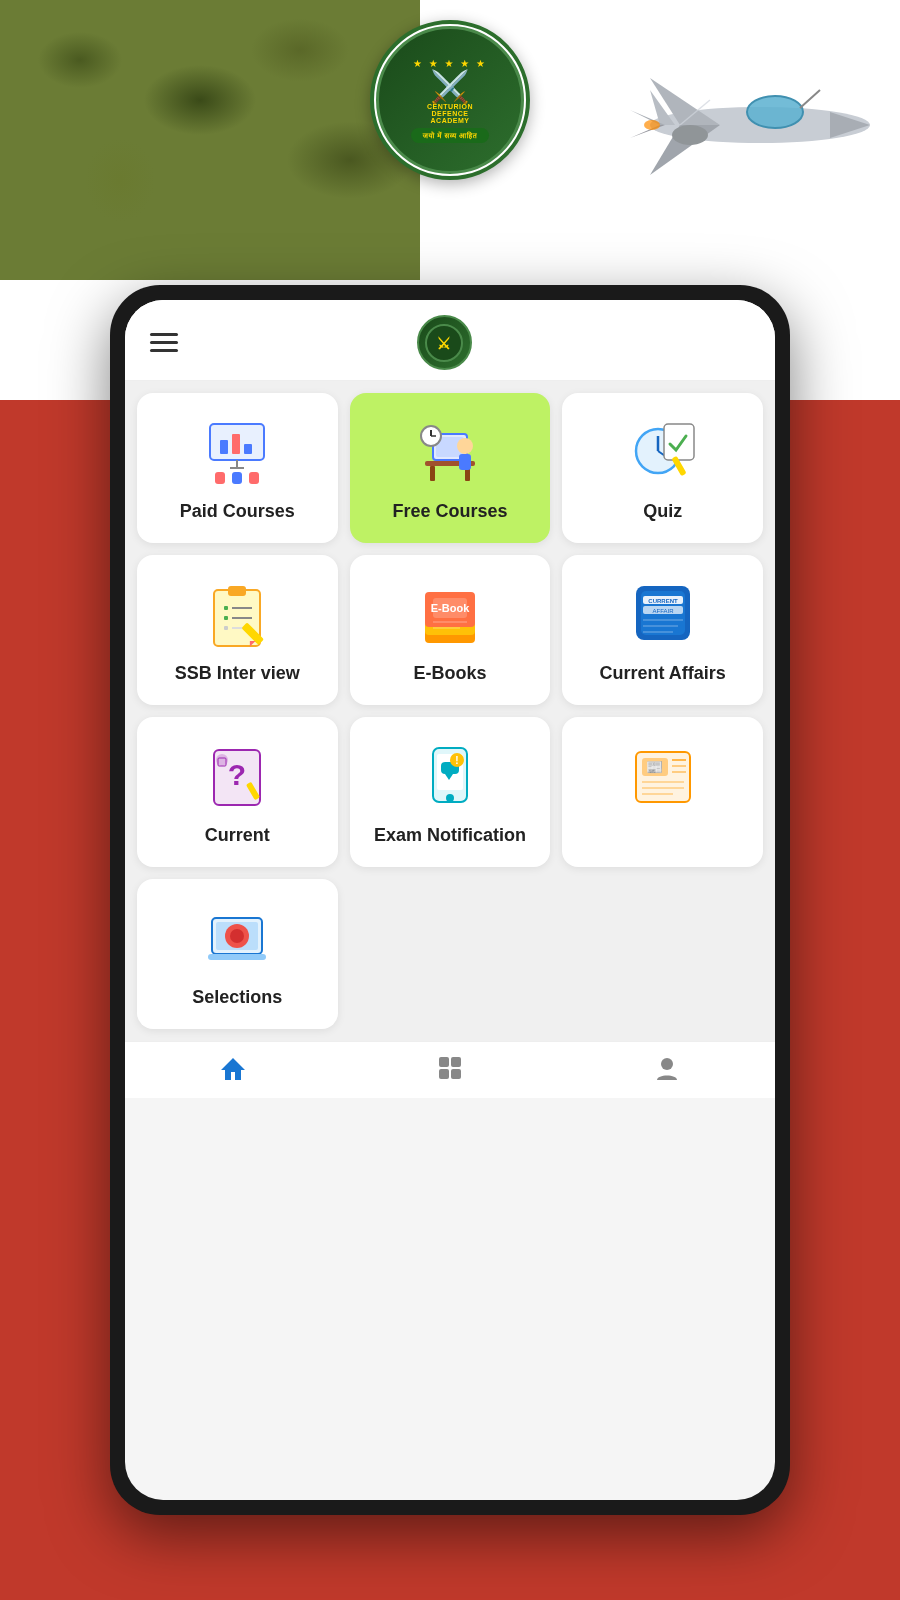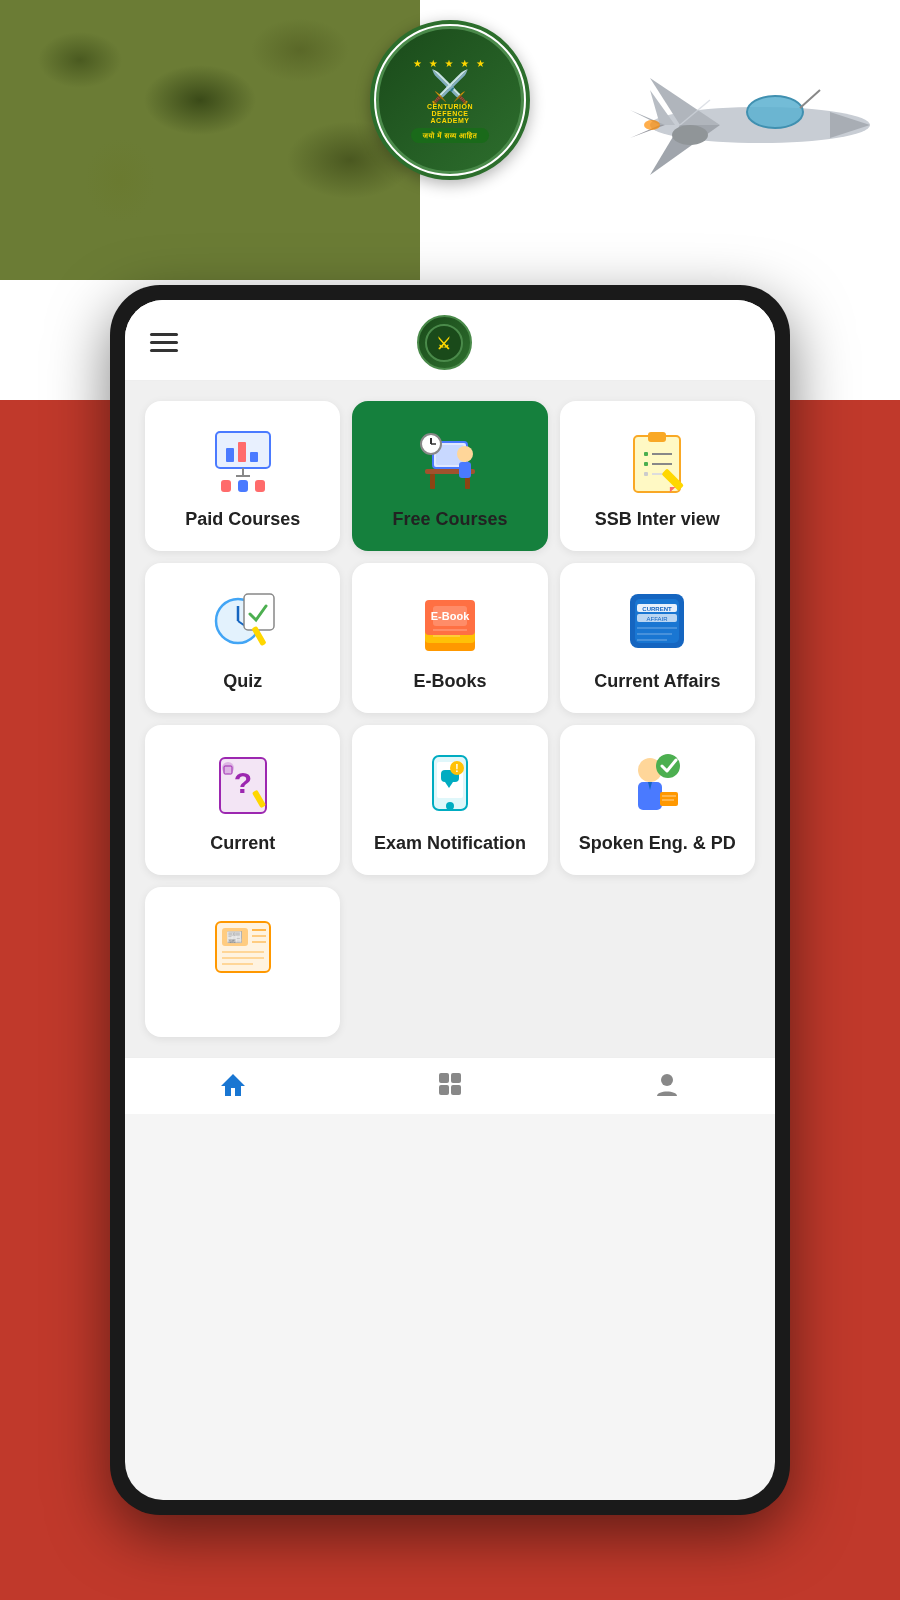--- a/index.html
+++ b/index.html
@@ -177,7 +177,7 @@
       display: grid;
       grid-template-columns: repeat(3, 1fr);
       gap: 12px;
-      padding: 20px;
+      padding: 12px;
       background: #f0f0f0;
     }
     .menu-card {

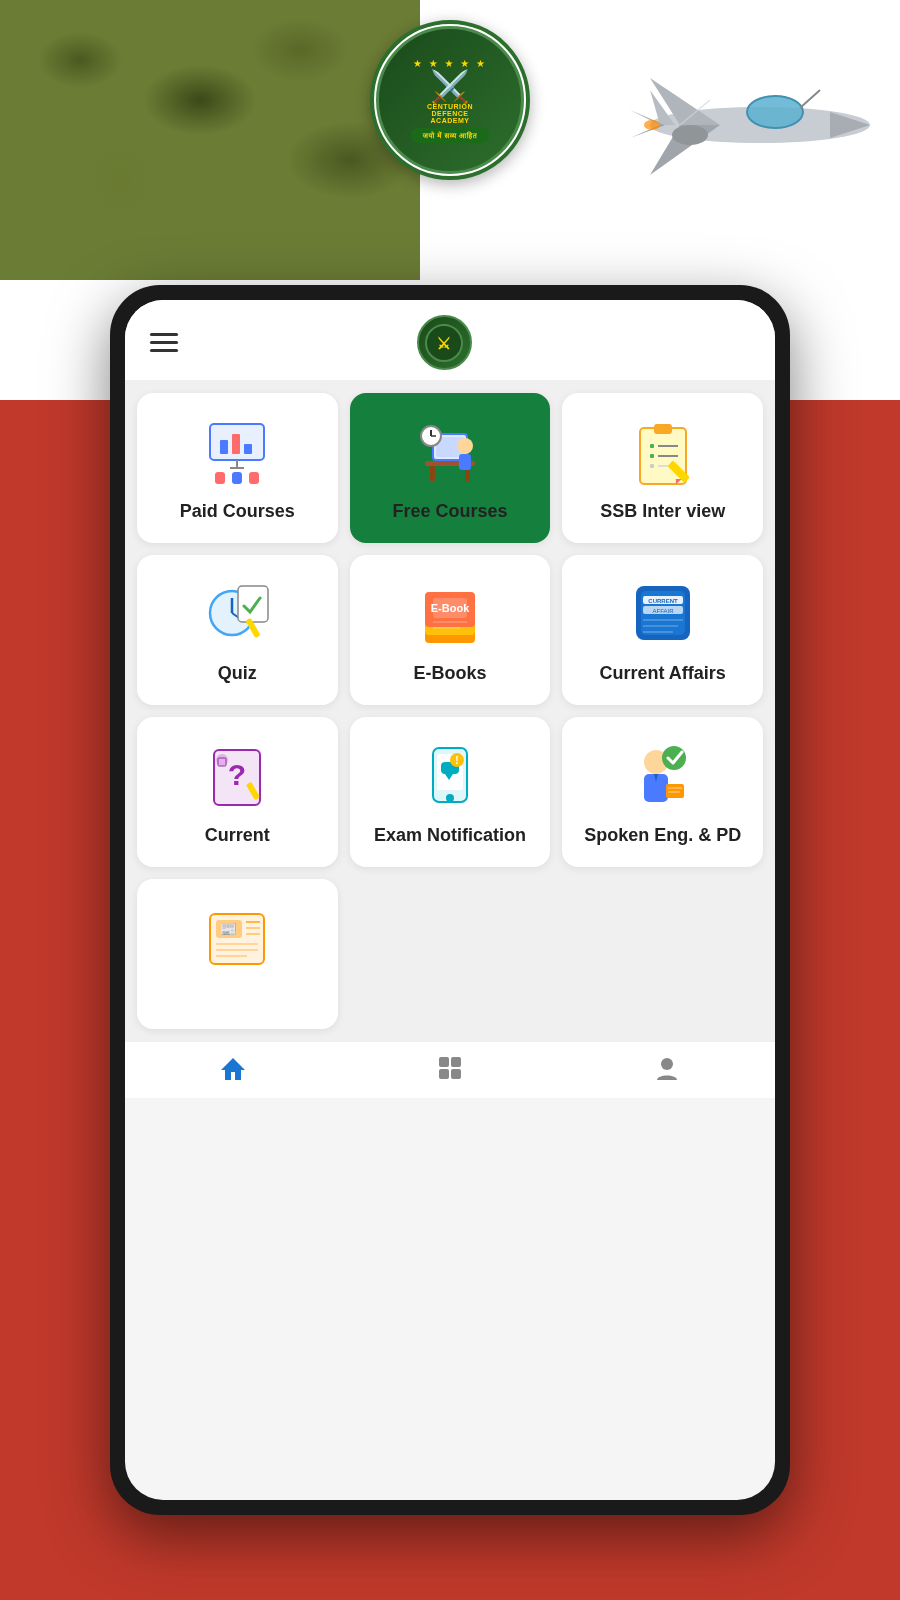--- a/index.html
+++ b/index.html
@@ -193,7 +193,7 @@
       min-height: 150px;
     }
     .menu-card.highlighted {
-      background: #15803d;
+      background: #bef264;
     }
     .card-icon {
       width: 75px; height: 75px;

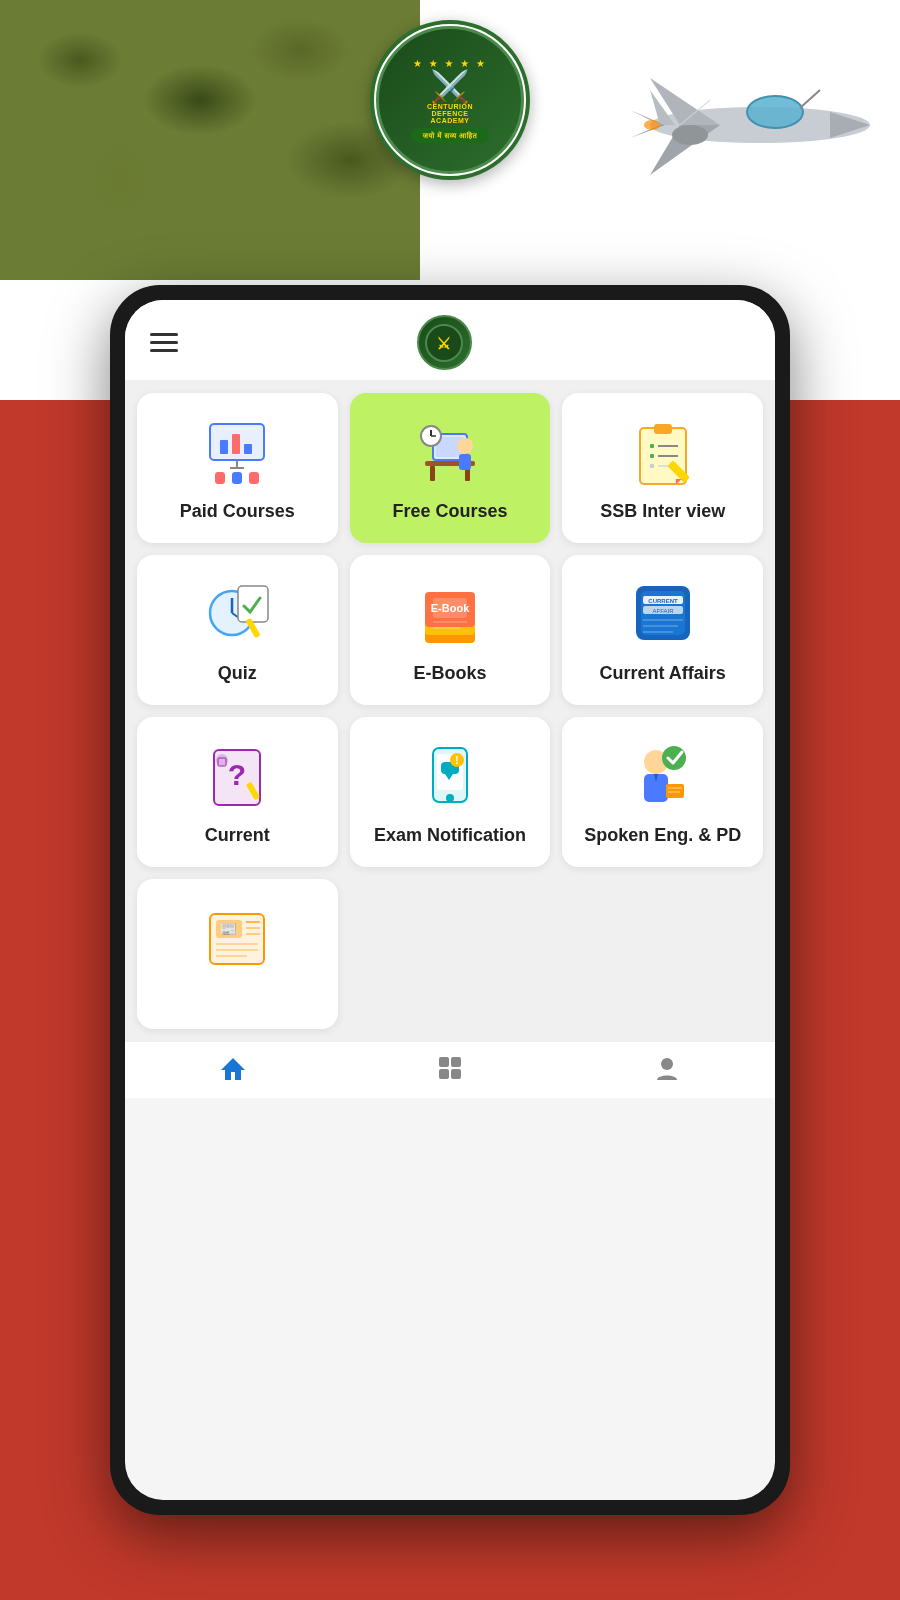--- a/index.html
+++ b/index.html
@@ -343,6 +343,23 @@
         <div class="card-icon">
           <svg width="70" height="70" viewBox="0 0 70 70">
 
+            <circle cx="30" cy="35" r="22" fill="#e3f2fd" stroke="#42a5f5" stroke-width="2.5"></circle>
+            <line x1="30" y1="20" x2="30" y2="35" stroke="#1565c0" stroke-width="2.5"></line>
+            <line x1="30" y1="35" x2="40" y2="42" stroke="#1565c0" stroke-width="2"></line>
+
+            <rect x="36" y="8" width="30" height="36" rx="4" fill="#fff" stroke="#888" stroke-width="1.5"></rect>
+            <polyline points="42,28 48,34 58,20" stroke="#4caf50" stroke-width="3" fill="none" stroke-linecap="round"></polyline>
+
+            <rect x="48" y="40" width="6" height="20" rx="2" fill="#ffd700" transform="rotate(-30 51 50)"></rect>
+          </svg>
+        </div>
+        <div class="card-label">Quiz</div>
+      </div>
+
+      <div class="menu-card">
+        <div class="card-icon">
+          <svg width="70" height="70" viewBox="0 0 70 70">
+
             <rect x="12" y="12" width="46" height="56" rx="4" fill="#fff9c4" stroke="#f9a825" stroke-width="2"></rect>
 
             <rect x="26" y="8" width="18" height="10" rx="3" fill="#f9a825"></rect>
@@ -359,23 +376,6 @@
           </svg>
         </div>
         <div class="card-label">SSB Inter view</div>
-      </div>
-
-      <div class="menu-card">
-        <div class="card-icon">
-          <svg width="70" height="70" viewBox="0 0 70 70">
-
-            <circle cx="30" cy="35" r="22" fill="#e3f2fd" stroke="#42a5f5" stroke-width="2.5"></circle>
-            <line x1="30" y1="20" x2="30" y2="35" stroke="#1565c0" stroke-width="2.5"></line>
-            <line x1="30" y1="35" x2="40" y2="42" stroke="#1565c0" stroke-width="2"></line>
-
-            <rect x="36" y="8" width="30" height="36" rx="4" fill="#fff" stroke="#888" stroke-width="1.5"></rect>
-            <polyline points="42,28 48,34 58,20" stroke="#4caf50" stroke-width="3" fill="none" stroke-linecap="round"></polyline>
-
-            <rect x="48" y="40" width="6" height="20" rx="2" fill="#ffd700" transform="rotate(-30 51 50)"></rect>
-          </svg>
-        </div>
-        <div class="card-label">Quiz</div>
       </div>
 
       <div class="menu-card">

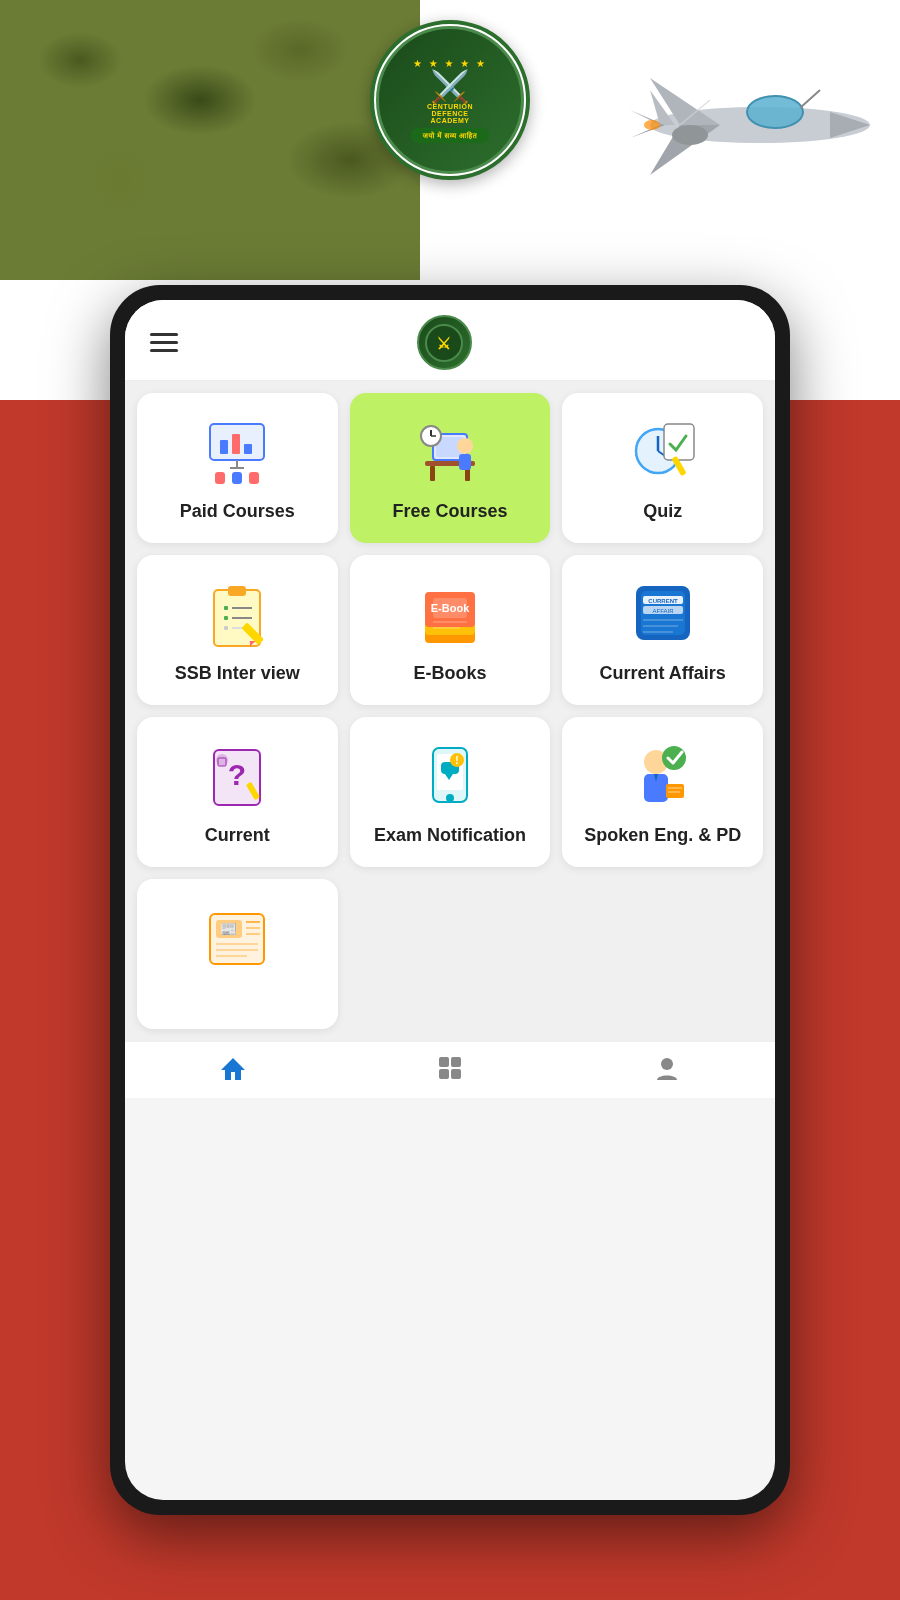--- a/index.html
+++ b/index.html
@@ -454,25 +454,6 @@
         <div class="card-label">Exam Notification</div>
       </div>
 
-      <div class="menu-card">
-        <div class="card-icon">
-          <svg width="70" height="70" viewBox="0 0 70 70">
-
-            <circle cx="28" cy="22" r="12" fill="#ffd699"></circle>
-            <rect x="16" y="34" width="24" height="28" rx="5" fill="#4a7aff"></rect>
-
-            <circle cx="46" cy="18" r="12" fill="#4caf50"></circle>
-            <polyline points="40,18 45,23 54,12" stroke="white" stroke-width="3" fill="none" stroke-linecap="round" stroke-linejoin="round"></polyline>
-
-            <polygon points="26,34 28,42 30,34" fill="#1565c0"></polygon>
-
-            <rect x="38" y="44" width="18" height="14" rx="2" fill="#ff9800"></rect>
-            <line x1="40" y1="48" x2="54" y2="48" stroke="#fff6" stroke-width="1.5"></line>
-            <line x1="40" y1="52" x2="52" y2="52" stroke="#fff6" stroke-width="1.5"></line>
-          </svg>
-        </div>
-        <div class="card-label">Spoken Eng. &amp; PD</div>
-      </div>
 
       <div class="menu-card">
         <div class="card-icon">

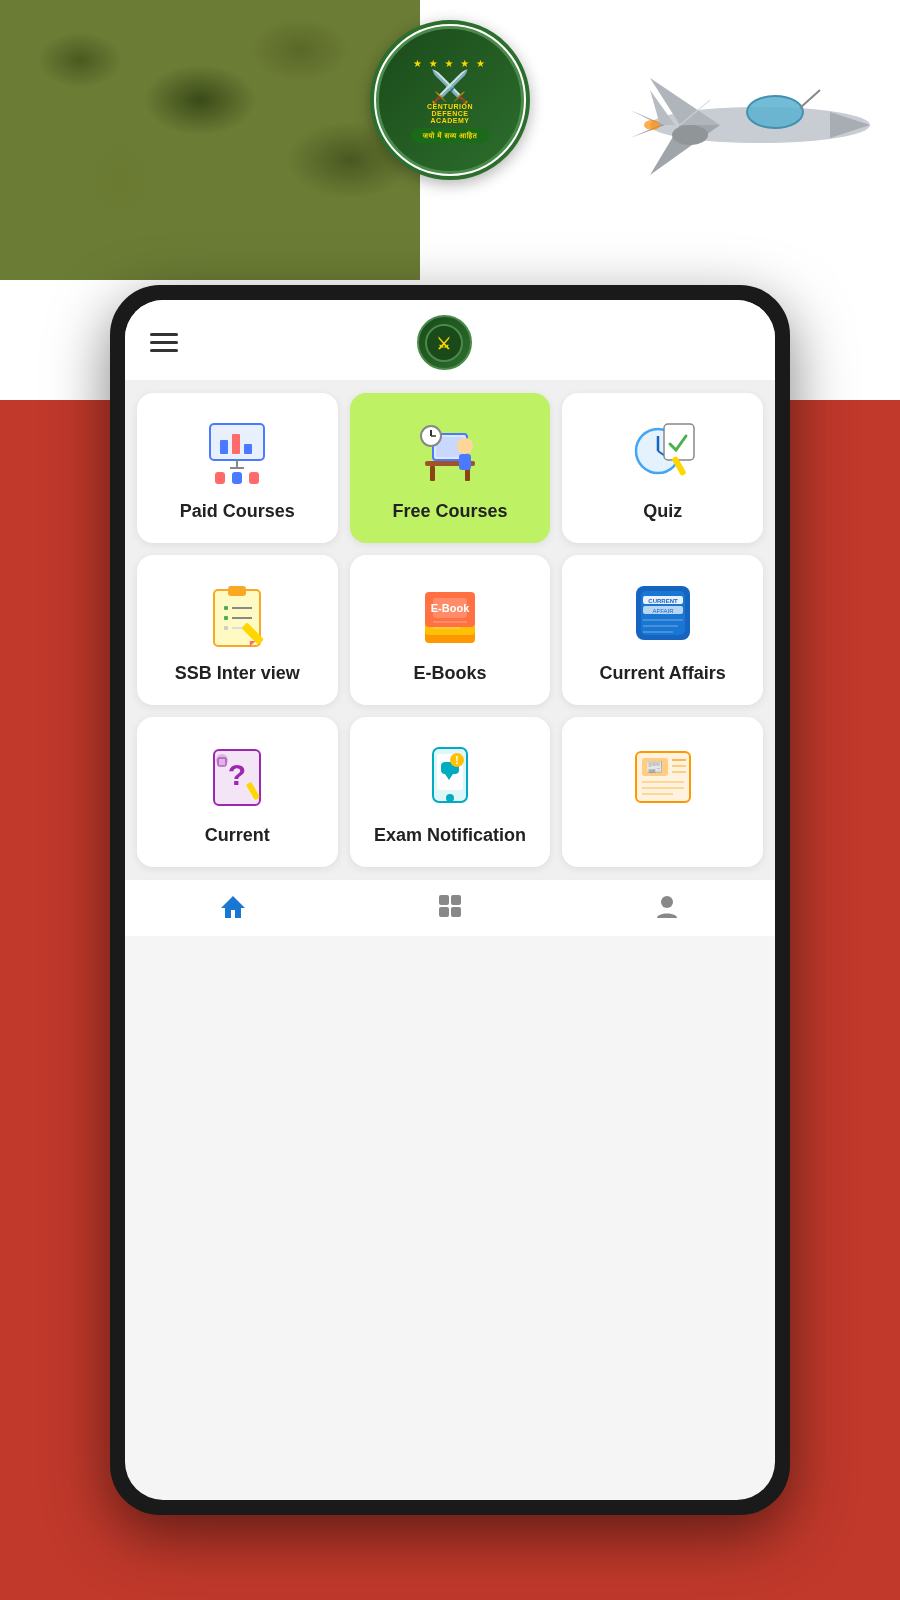--- a/index.html
+++ b/index.html
@@ -474,6 +474,21 @@
         </div>
       </div>
 
+      <div class="menu-card">
+        <div class="card-icon">
+          <svg width="70" height="70" viewBox="0 0 70 70">
+
+            <rect x="10" y="16" width="50" height="36" rx="4" fill="#e3f2fd" stroke="#1976d2" stroke-width="2"></rect>
+            <rect x="14" y="20" width="42" height="28" rx="2" fill="#bbdefb"></rect>
+
+            <circle cx="35" cy="34" r="12" fill="#f44336" opacity="0.9"></circle>
+            <circle cx="35" cy="34" r="7" fill="#d32f2f"></circle>
+
+            <rect x="6" y="52" width="58" height="6" rx="3" fill="#90caf9"></rect>
+          </svg>
+        </div>
+        <div class="card-label">Selections</div>
+      </div>
 
     </div>
 

